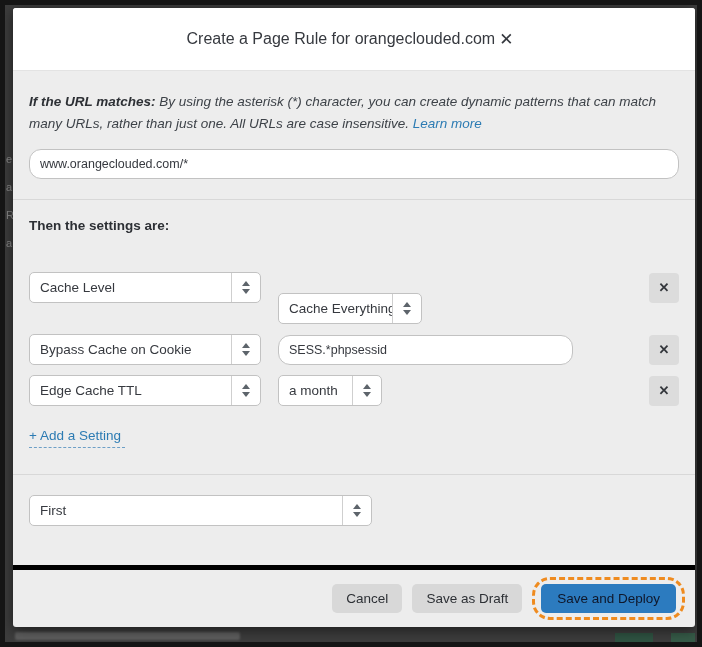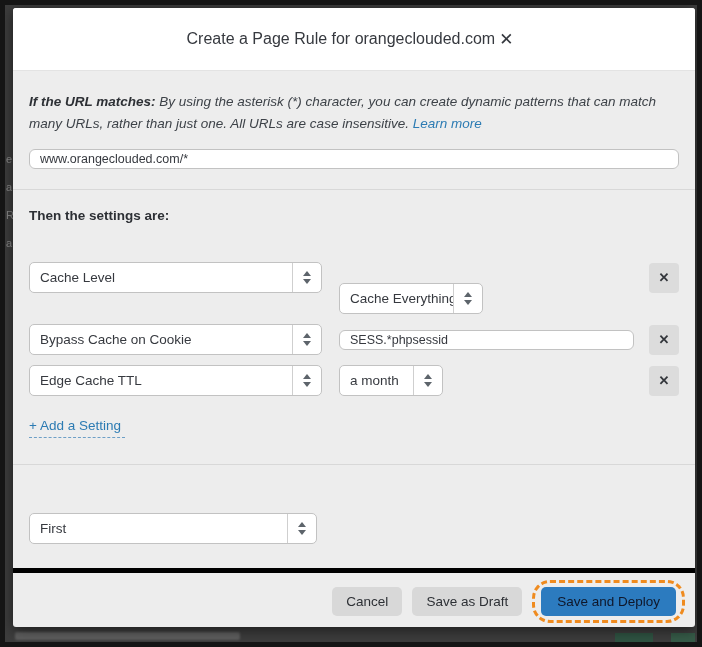--- a/index.html
+++ b/index.html
@@ -36,7 +36,7 @@
   .desc b { color:#2d3035; }
   .link { color:var(--link-blue,#2c7bb3); text-decoration:none; cursor:pointer; }
 
-  .text-input { display:block; height:20px; background:#fff; border:1px solid #c2c2c2; border-radius:6px;
+  .text-input { display:block; height:30px; background:#fff; border:1px solid #c2c2c2; border-radius:12px;
                 font-family:inherit; font-size:12.5px; color:#36393f; padding:4px 10px; }
   .url-input { width:100%; margin-top:14px; }
 

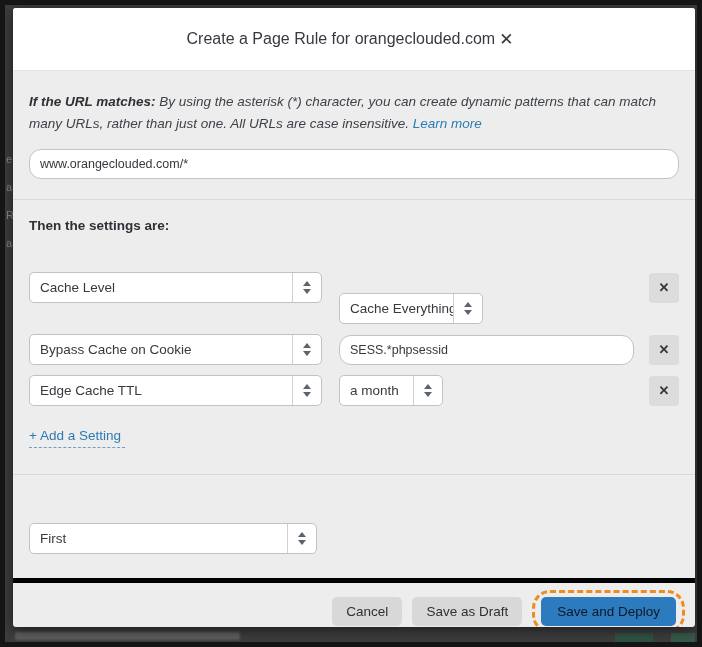--- a/index.html
+++ b/index.html
@@ -55,7 +55,7 @@
   .tri-down { width:0; height:0; border-left:4px solid transparent; border-right:4px solid transparent;
               border-top:5px solid #5d646b; margin-top:3px; }
 
-  .w-setting  { width:293px; }
+  .w-setting  { width:232px; }
   .row-gap    { width:17px; flex:none; }
   .w-val-sel1 { width:144px;margin-top:42px; }
   .w-val-text { width:295px; }

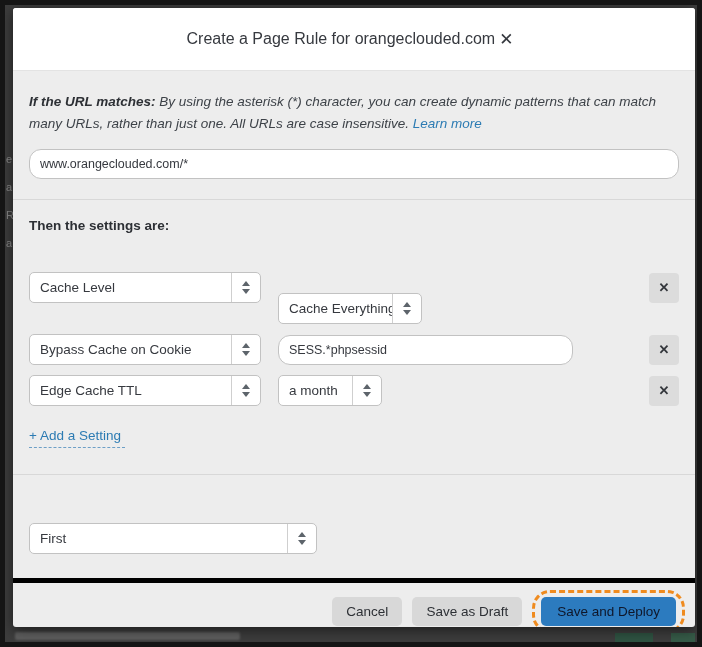--- a/index.html
+++ b/index.html
@@ -69,7 +69,7 @@
                  text-decoration:none; border-bottom:1px dashed #6d9fc6; padding:0 4px 4px 0; cursor:pointer; }
 
   .order-section { padding-bottom:24px; }
-  .order-select { width:288px; margin-top:28px; }
+  .order-select { width:343px; margin-top:0; }
 
   .modal-footer { flex:none; height:62px; border-top:5px solid #000000; display:flex; align-items:center;
                   justify-content:flex-end; gap:10px; padding:0 10px; }

